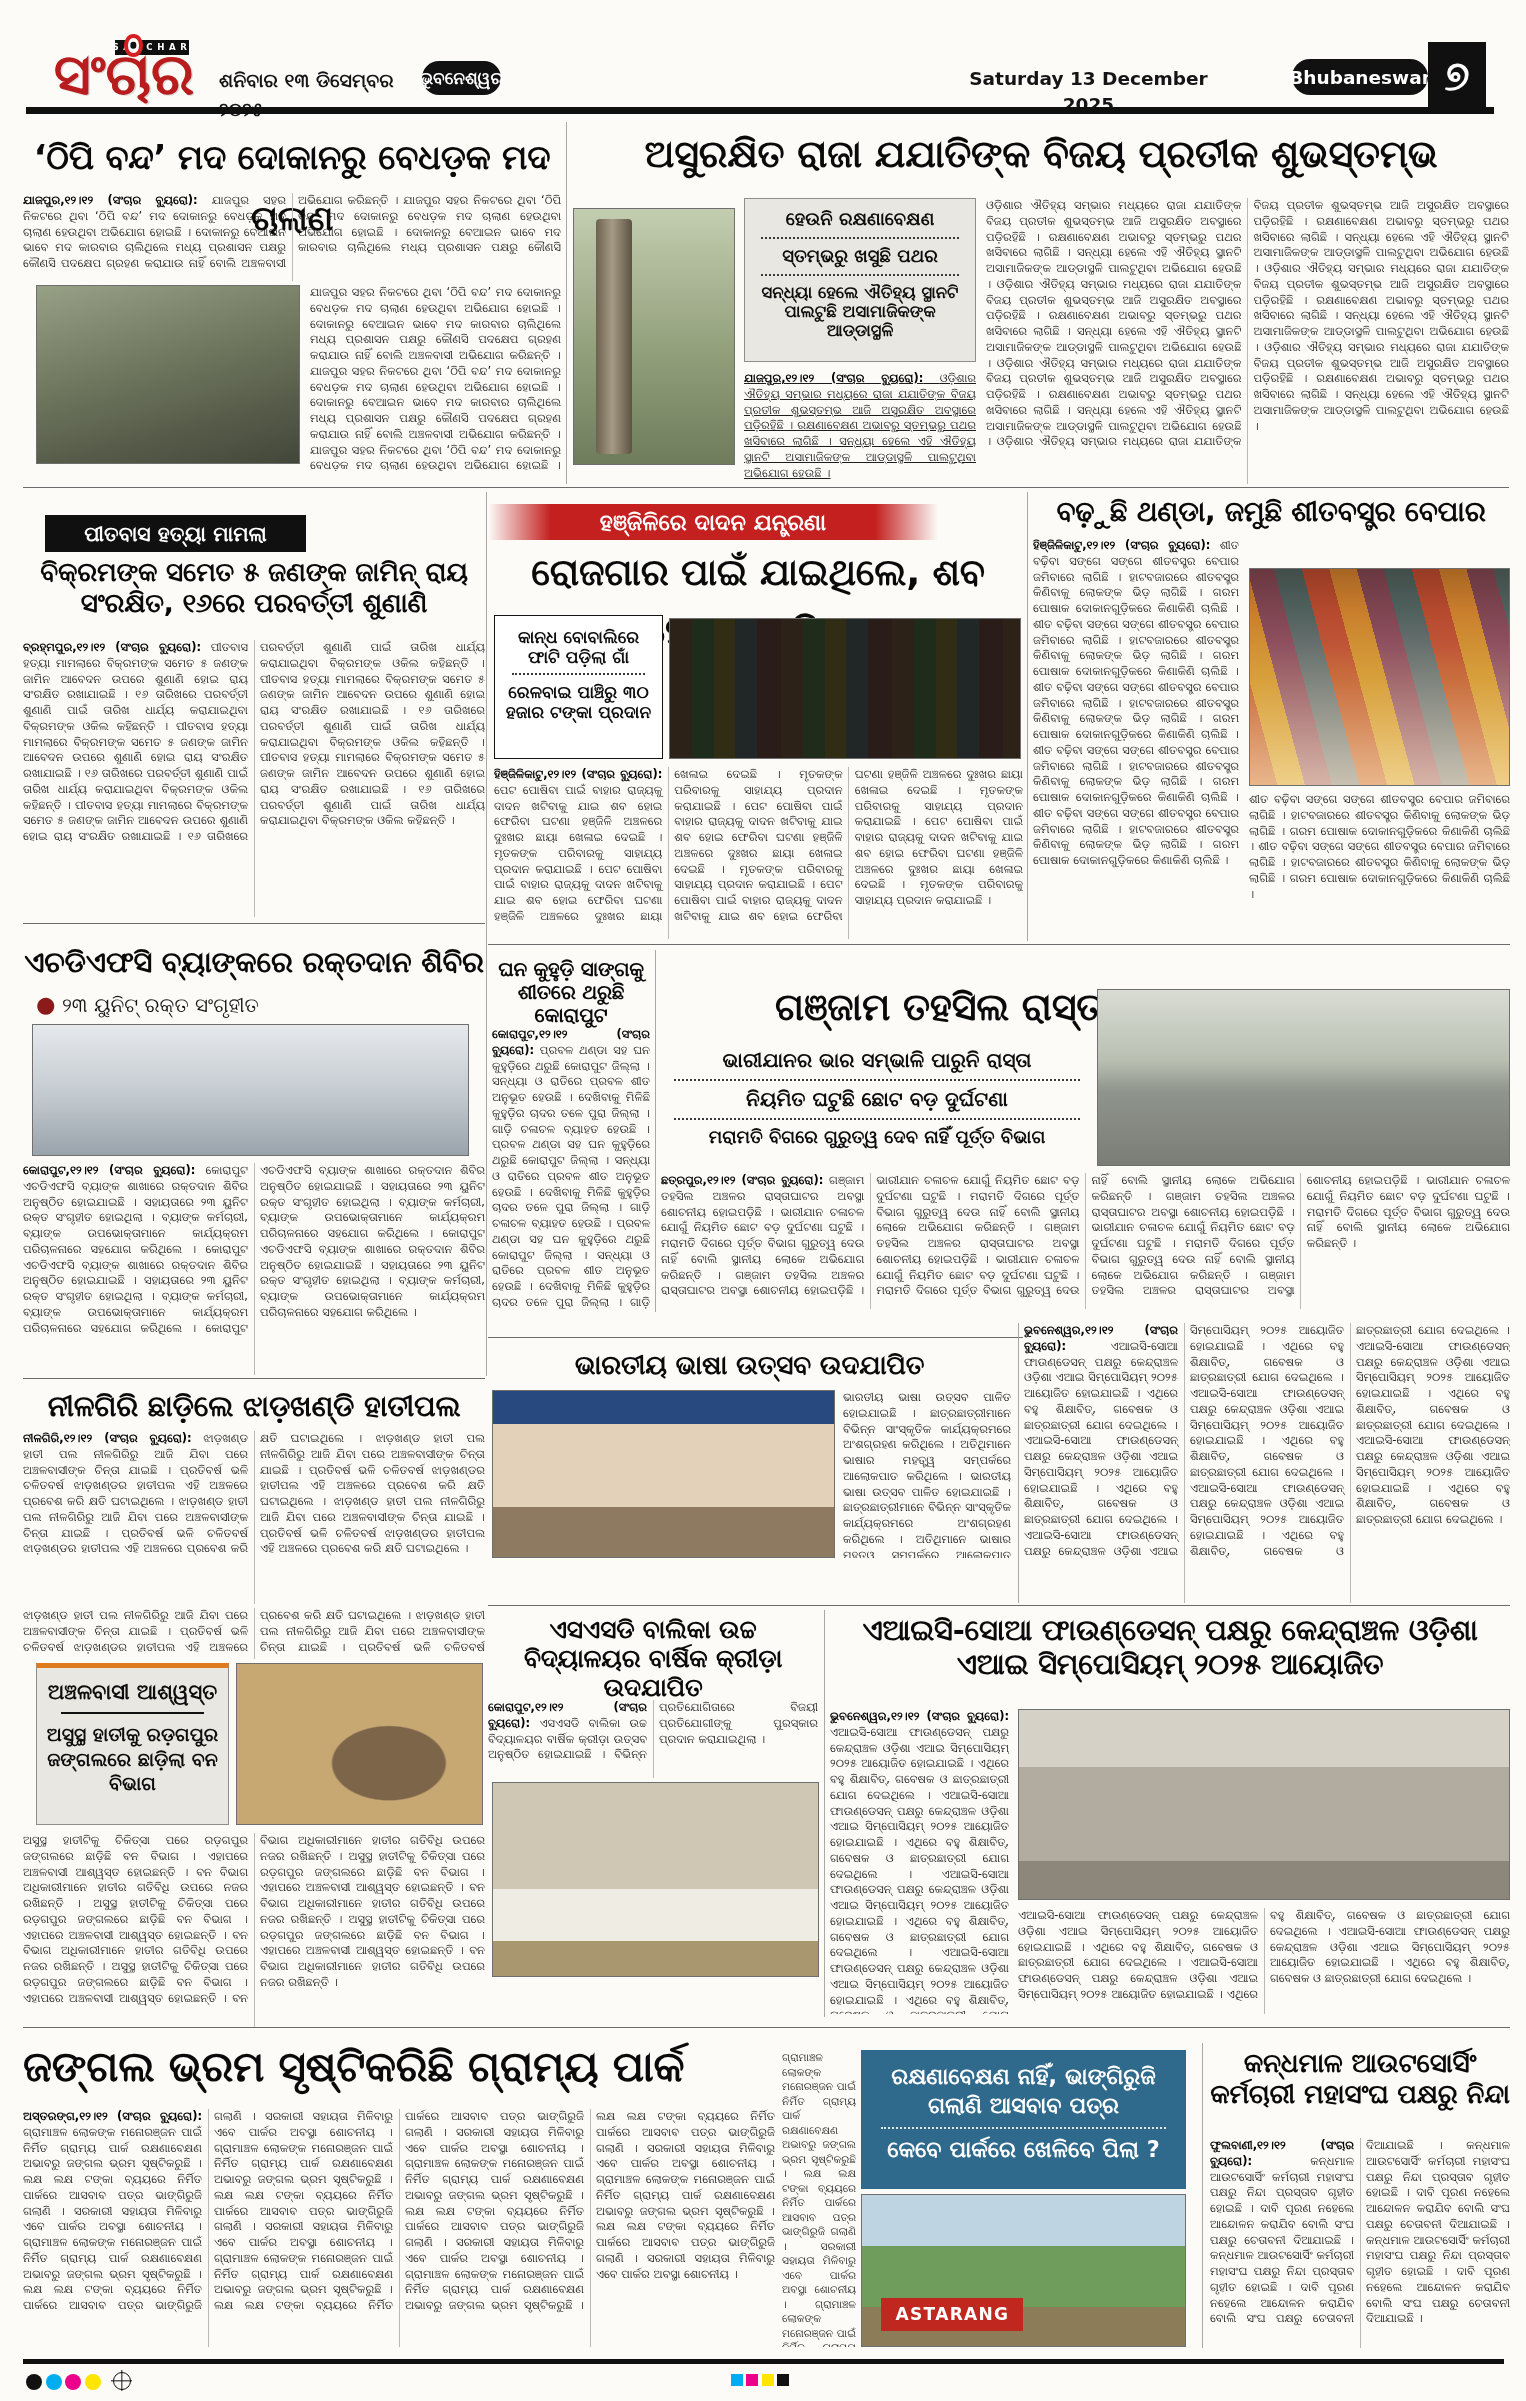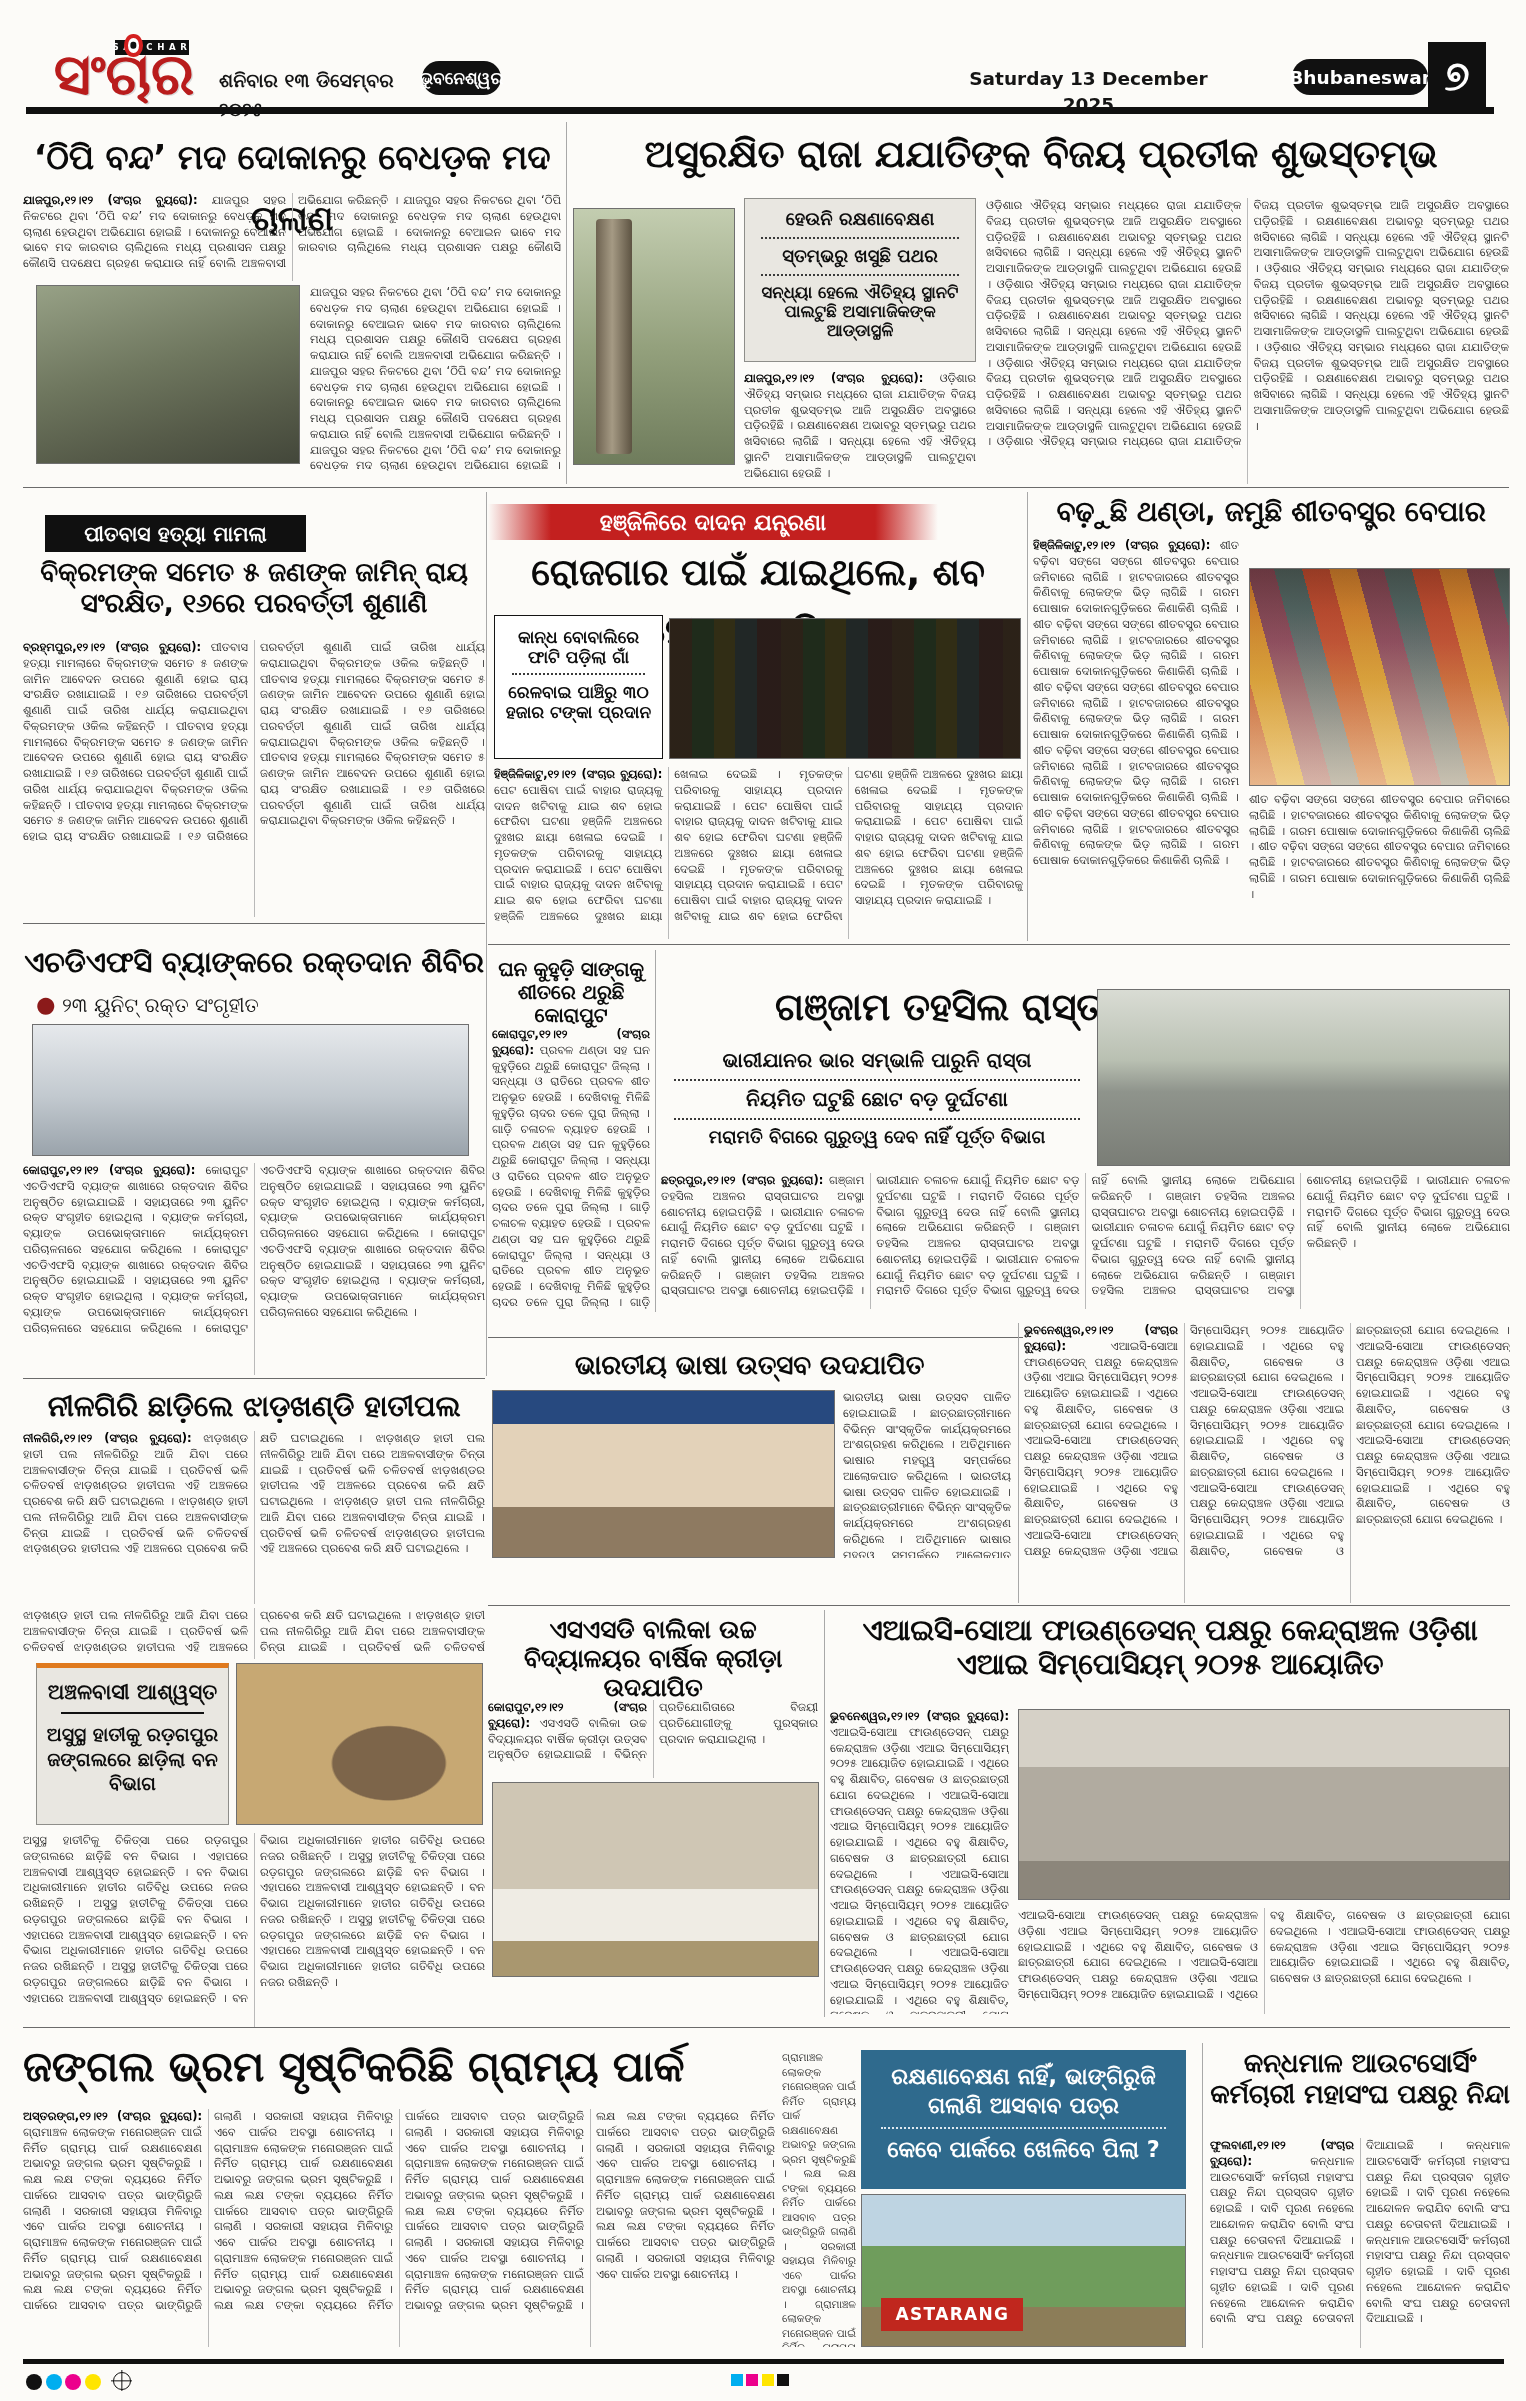--- a/index.html
+++ b/index.html
@@ -109,7 +109,7 @@
     <div style="font-size:16.5px;">ସନ୍ଧ୍ୟା ହେଲେ ଐତିହ୍ୟ ସ୍ଥାନଟି ପାଲଟୁଛି ଅସାମାଜିକଙ୍କ ଆଡ୍ଡାସ୍ଥଳି</div>
   </div>
 
-  <div class="abs bodytxt" style="left:744px;top:371px;width:232px;height:114px;">
+  <div class="abs bodytxt" style="left:744px;top:371px;width:232px;height:114px;text-decoration:underline;">
     <b class="dateline-bold">ଯାଜପୁର,୧୨।୧୨ (ସଂଚାର ବ୍ୟୁରୋ):</b>
     <span>ଓଡ଼ିଶାର ଐତିହ୍ୟ ସମ୍ଭାର ମଧ୍ୟରେ ରାଜା ଯଯାତିଙ୍କ ବିଜୟ ପ୍ରତୀକ ଶୁଭସ୍ତମ୍ଭ ଆଜି ଅସୁରକ୍ଷିତ ଅବସ୍ଥାରେ ପଡ଼ିରହିଛି । ରକ୍ଷଣାବେକ୍ଷଣ ଅଭାବରୁ ସ୍ତମ୍ଭରୁ ପଥର ଖସିବାରେ ଲାଗିଛି । ସନ୍ଧ୍ୟା ହେଲେ ଏହି ଐତିହ୍ୟ ସ୍ଥାନଟି ଅସାମାଜିକଙ୍କ ଆଡ୍ଡାସ୍ଥଳି ପାଲଟୁଥିବା ଅଭିଯୋଗ ହେଉଛି ।</span>
   </div>

